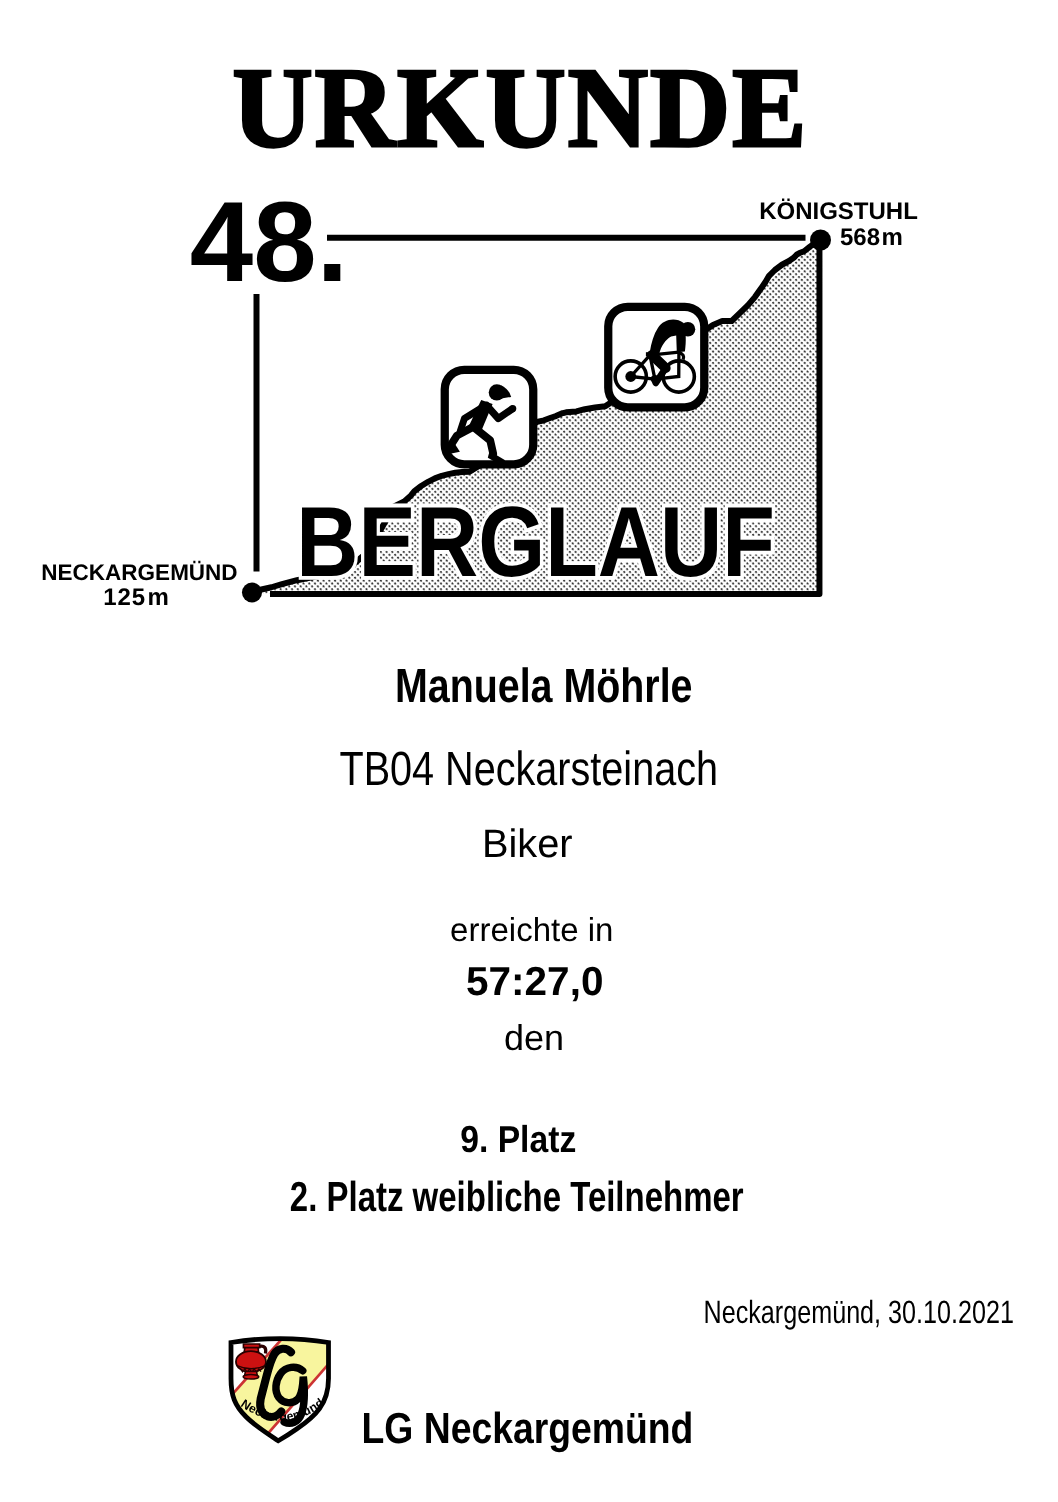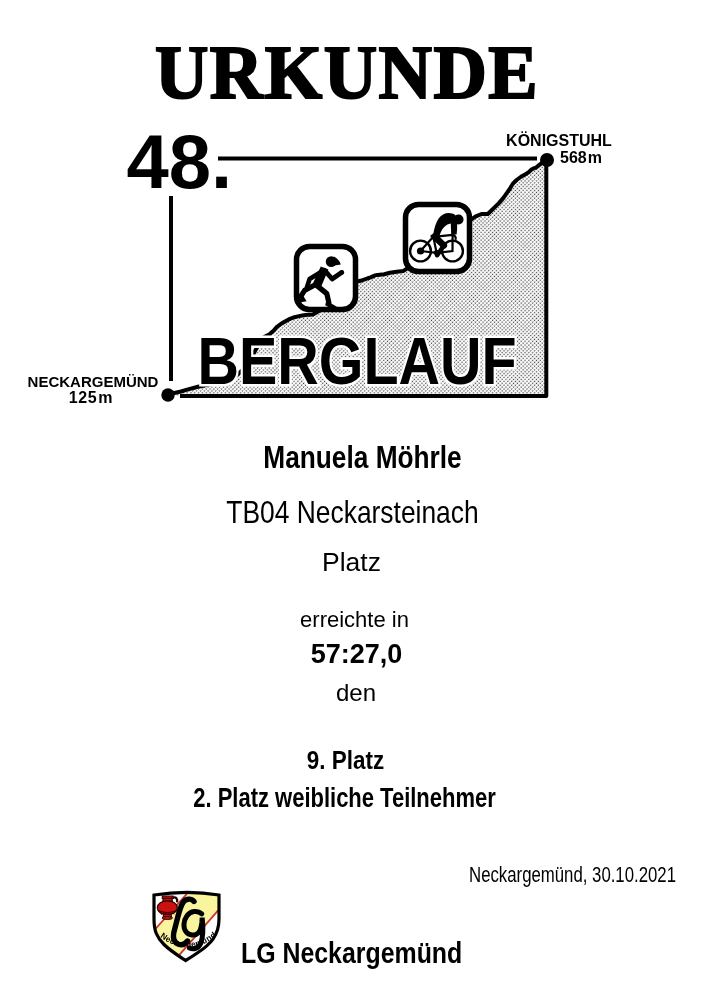--- a/index.html
+++ b/index.html
@@ -94,7 +94,7 @@
 
 <div class="ctr" style="left:0px;top:495.5px;font-size:32px;transform:scaleX(0.825);">TB04 Neckarsteinach</div>
 
-<div class="ctr" style="left:-1px;top:549px;font-size:26.5px;">Platz</div>
+<div class="ctr" style="left:-1px;top:549px;font-size:26.5px;">Biker</div>
 
 <div class="ctr" style="left:2px;top:608.5px;font-size:22px;">erreichte in</div>
 

